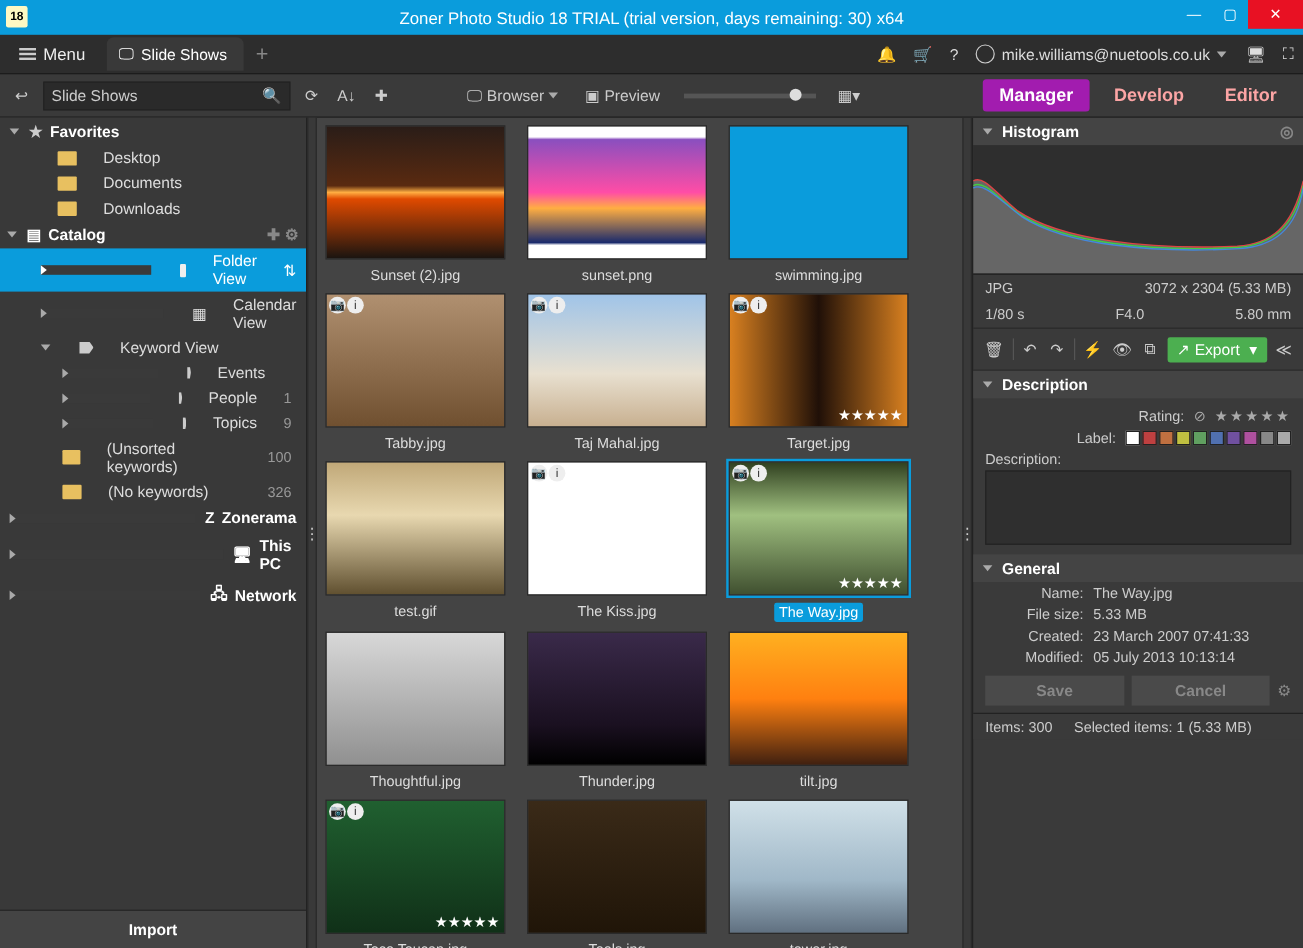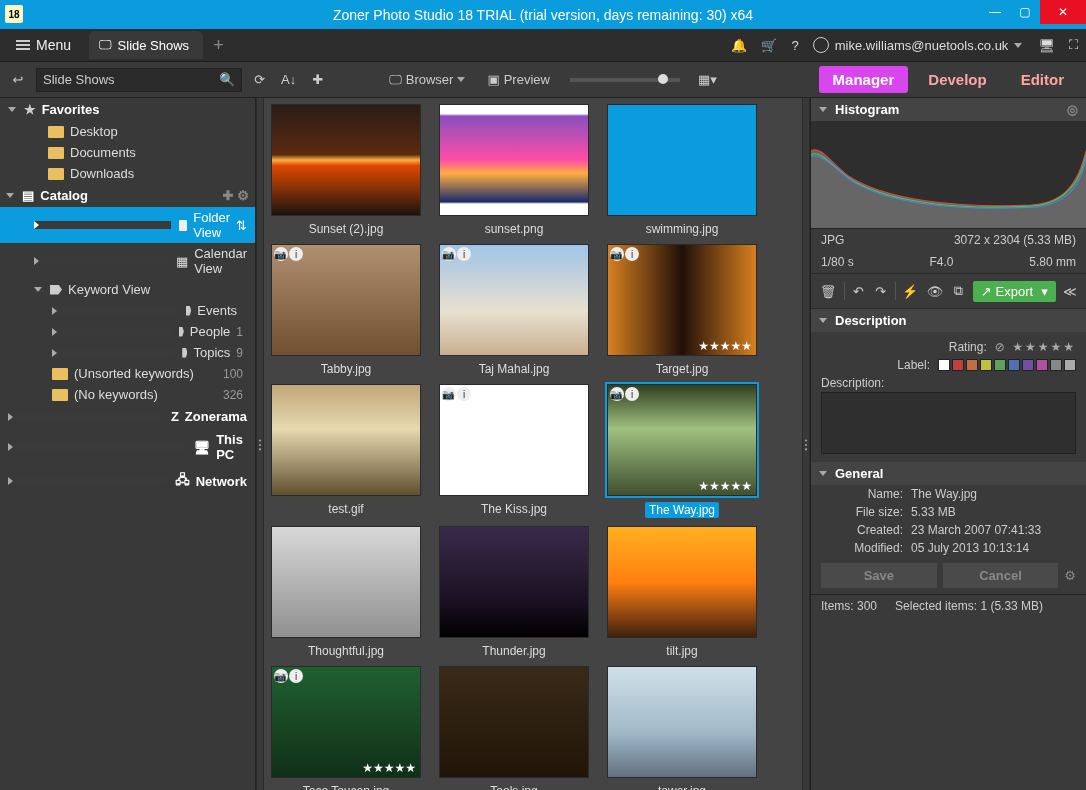--- a/index.html
+++ b/index.html
@@ -29,7 +29,7 @@
 .zoomslider .thumb { position:absolute; right:12px; top:-4px; width:10px; height:10px; background:#ddd; border-radius:50%;}
 .modes { margin-left:auto; display:flex; align-items:center; gap:6px;}
 .modebtn { padding:5px 14px; font-size:15px; color:#fca5a5; cursor:pointer; font-weight:600;}
-.modebtn.active { background:#d946ef; color:#fff; border-radius:3px;}
+.modebtn.active { background:#a21caf; color:#fff; border-radius:3px;}
 .body { display:flex; height:692px;}
 .sidebar { width:256px; background:#393939; display:flex; flex-direction:column; border-right:1px solid #222;}
 .navtree { flex:1; overflow-y:auto; font-size:13px;}

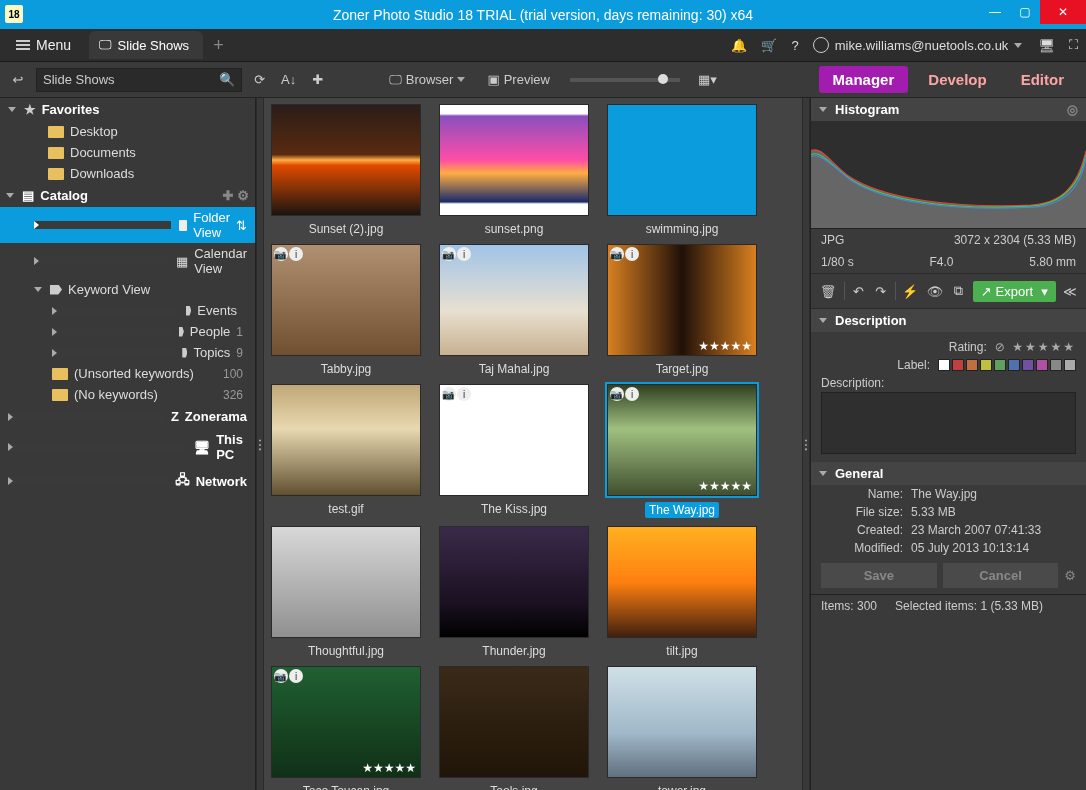--- a/index.html
+++ b/index.html
@@ -34,7 +34,7 @@
 .sidebar { width:256px; background:#393939; display:flex; flex-direction:column; border-right:1px solid #222;}
 .navtree { flex:1; overflow-y:auto; font-size:13px;}
 .treesec { display:flex; align-items:center; padding:4px 8px; gap:6px; color:#fff; font-weight:600; cursor:pointer;}
-.treeitem { display:flex; align-items:center; padding:3px 8px 3px 36px; gap:6px; cursor:pointer; color:#ddd;}
+.treeitem { display:flex; align-items:center; padding:3px 8px 3px 36px; gap:22px; cursor:pointer; color:#ddd;}
 .treeitem .cnt { margin-left:auto; color:#999; font-size:12px; padding-right:4px;}
 .treeitem.selected { background:#0a9cdc; color:#fff;}
 .catalog-hdr { display:flex; align-items:center; padding:4px 6px; gap:6px; font-weight:600; color:#fff;}

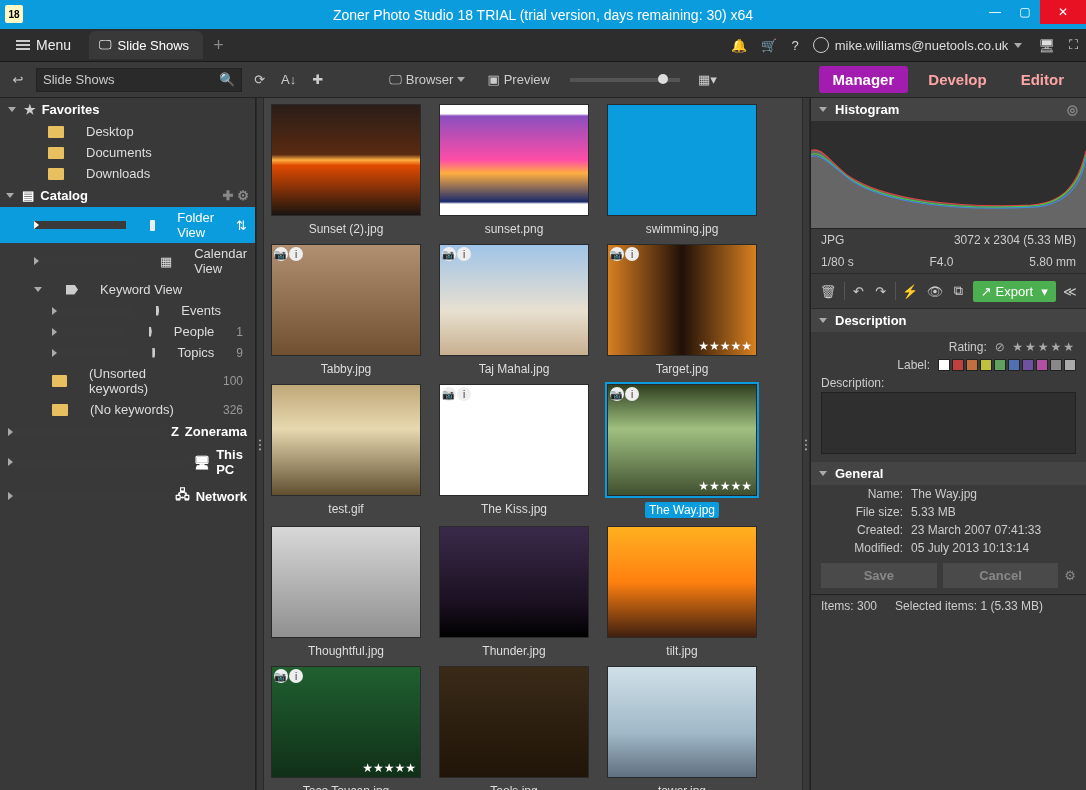--- a/index.html
+++ b/index.html
@@ -241,6 +241,7 @@
           <span>Network</span>
         </div>
     </div>
+    <div class="importbar">Import</div>
   </div>
 
   <div class="dragh">⋮</div>

